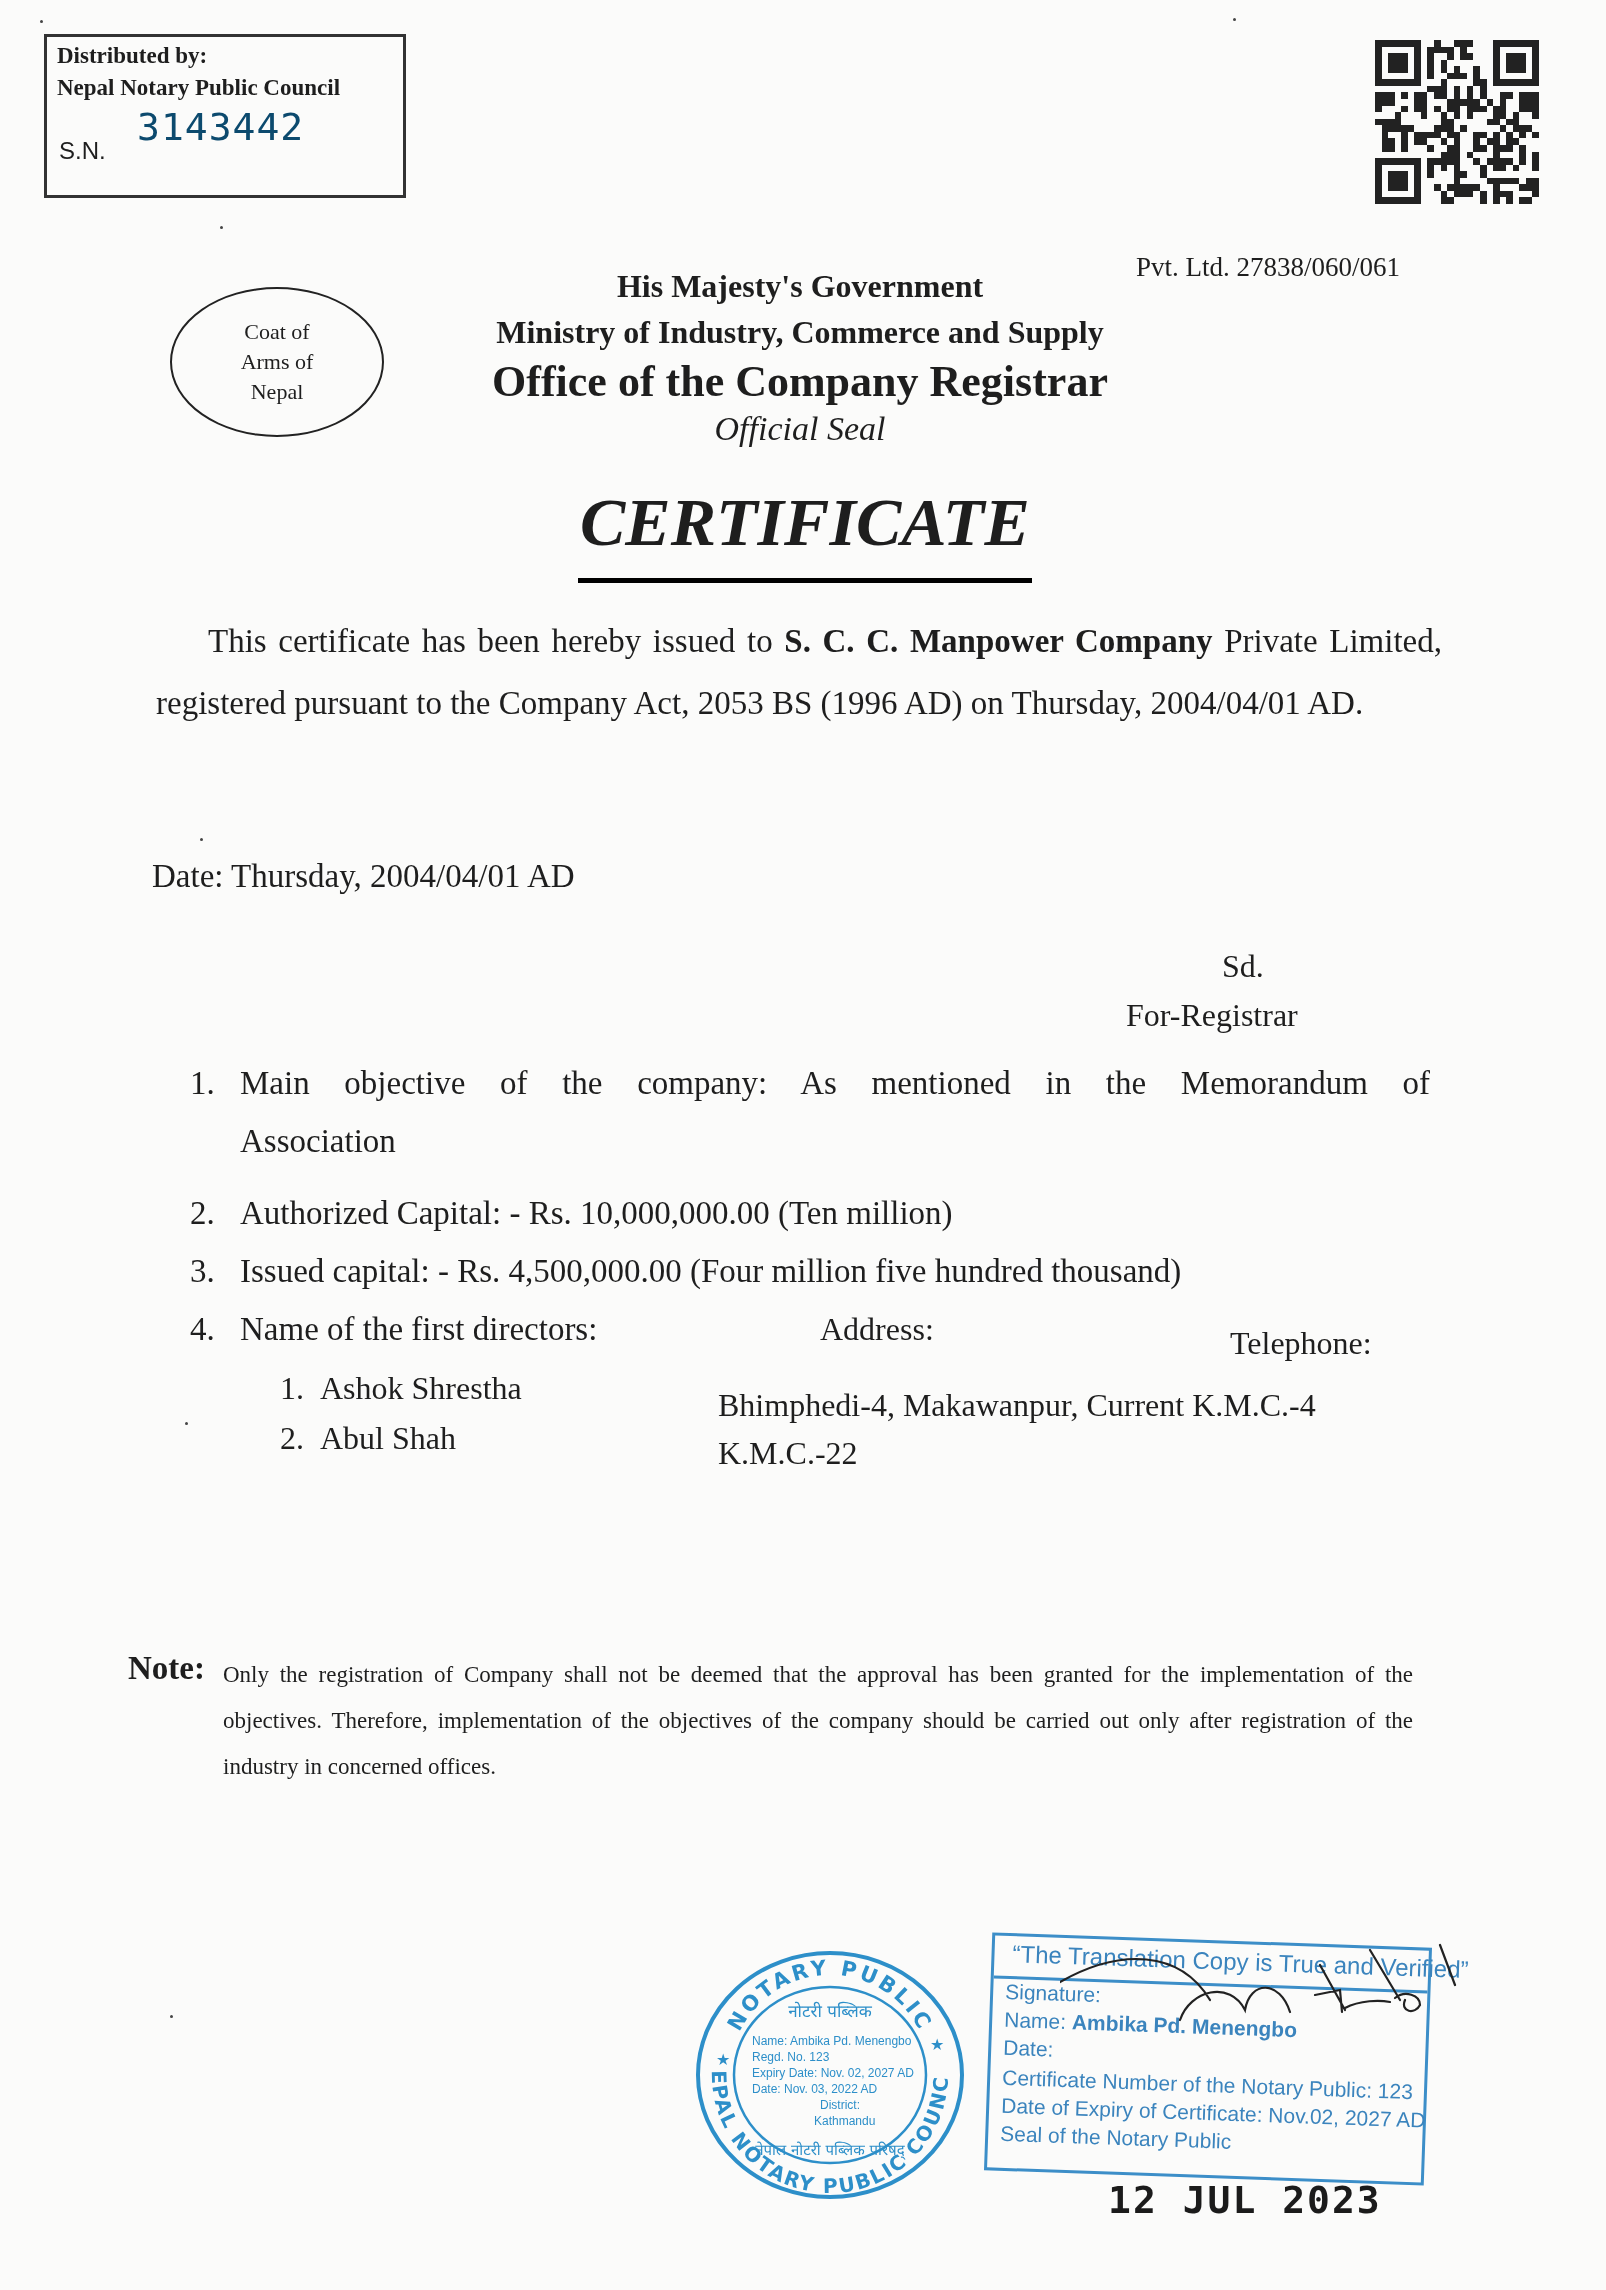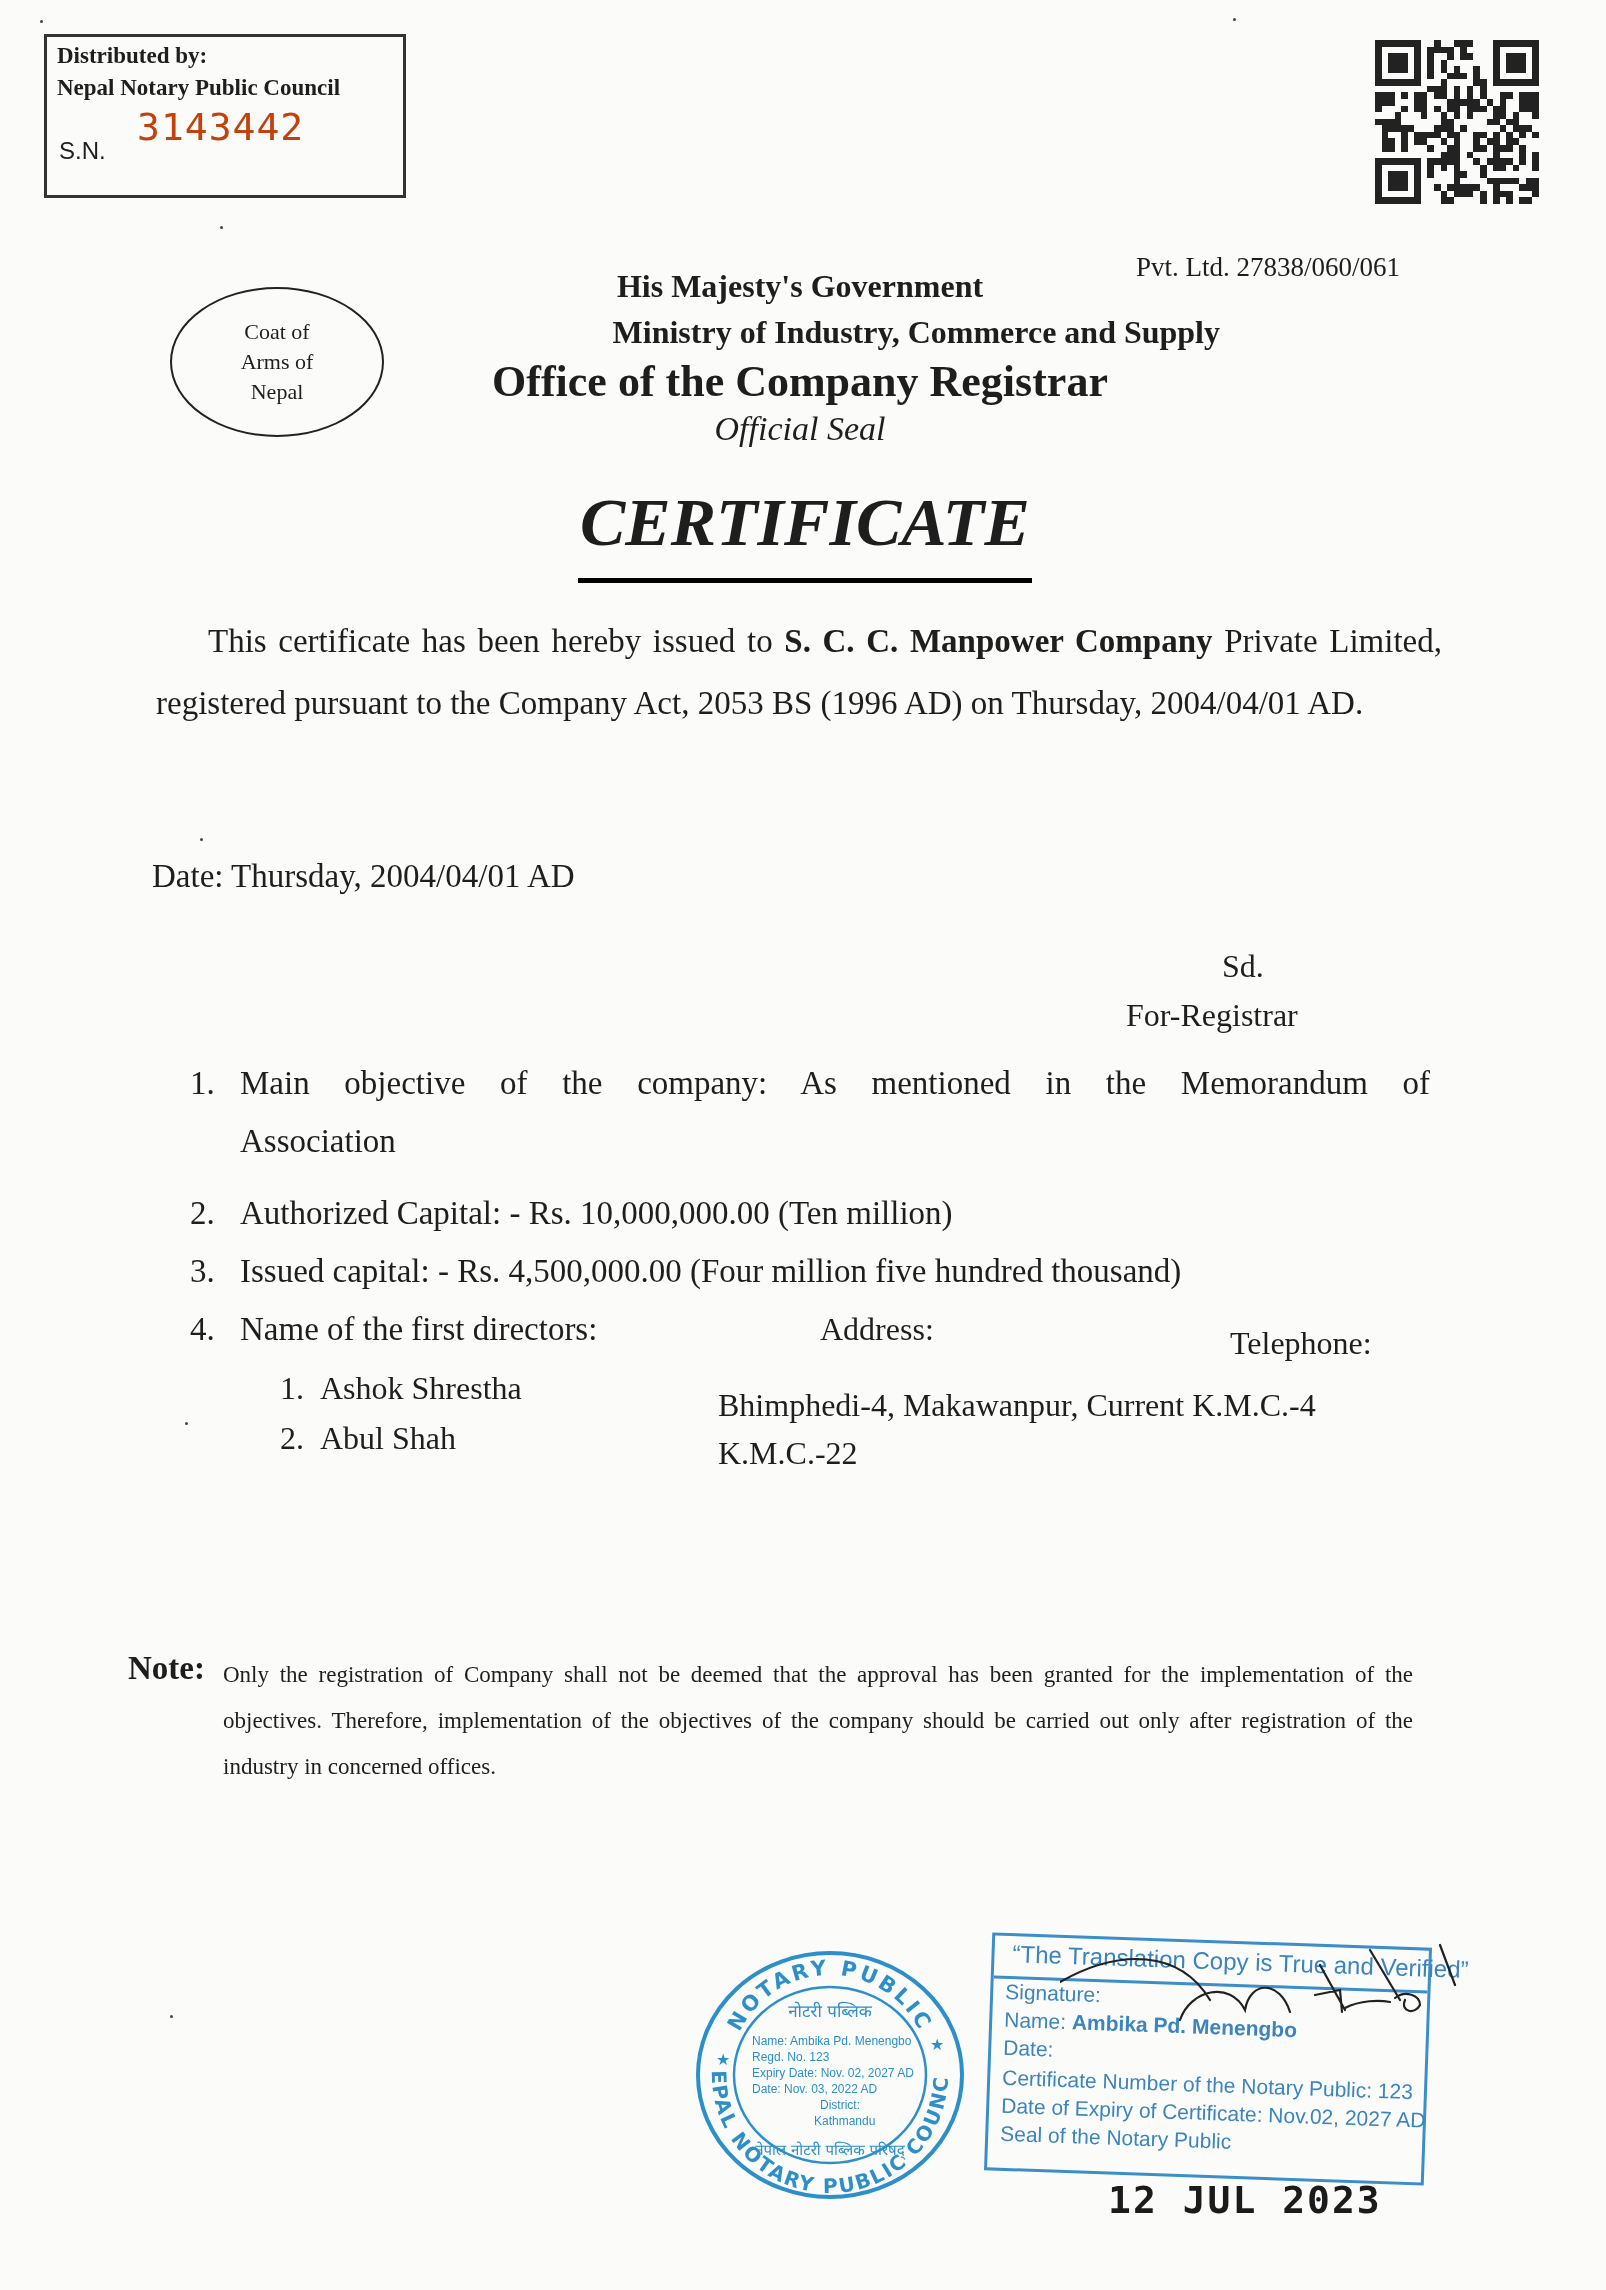--- a/index.html
+++ b/index.html
@@ -19,7 +19,7 @@
   .dist-title { left: 10px; top: 6px; font-weight: bold; font-size: 23px; }
   .dist-org { left: 10px; top: 38px; font-weight: bold; font-size: 23px; }
   .sn-label { left: 12px; top: 100px; font-family: "Liberation Sans", sans-serif; font-size: 24px; }
-  .sn-value { left: 90px; top: 68px; font-family: "DejaVu Sans Mono", monospace; font-size: 38px; color: #c2410c; letter-spacing: 1px; }
+  .sn-value { left: 90px; top: 68px; font-family: "DejaVu Sans Mono", monospace; font-size: 38px; color: #0c4a6e; letter-spacing: 1px; }
 
   
   .qr { left: 1375px; top: 40px; width: 164px; height: 164px; }

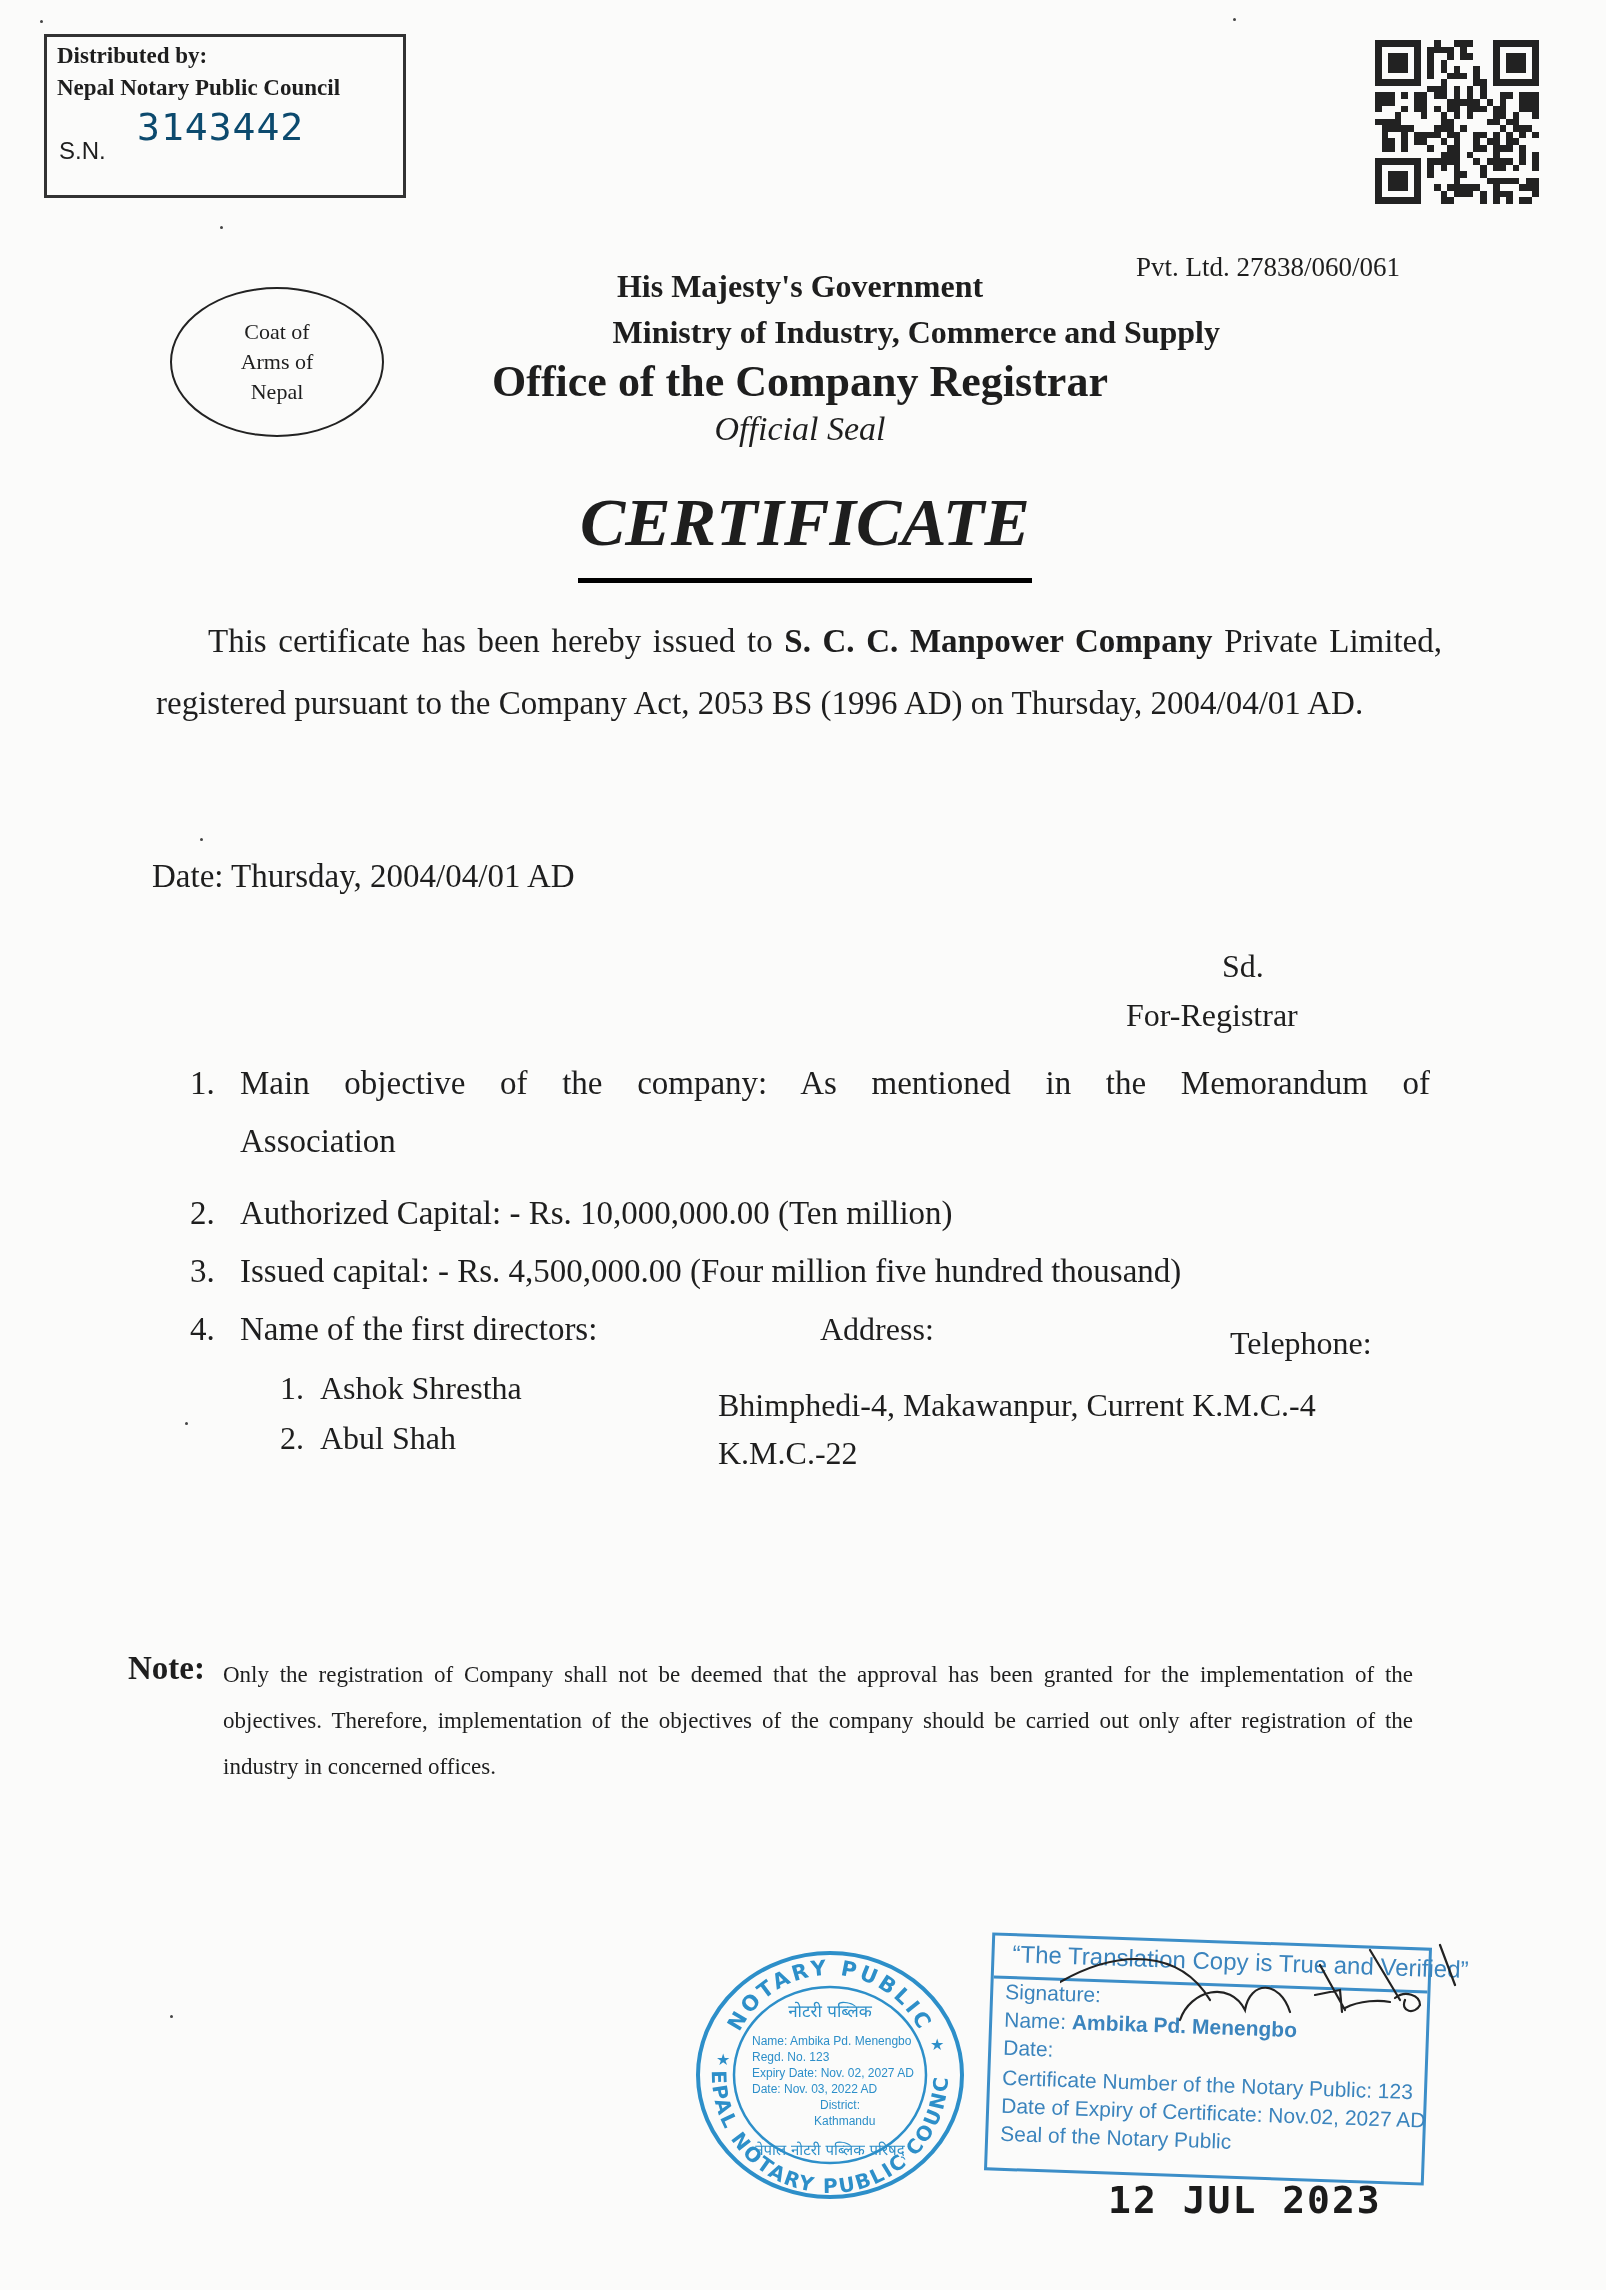--- a/index.html
+++ b/index.html
@@ -37,7 +37,7 @@
   
   .hdr { left: 380px; width: 840px; text-align: center; font-weight: bold; }
   .hdr-1 { top: 268px; font-size: 32px; }
-  .hdr-2 { top: 314px; font-size: 32px; text-align: right; }
+  .hdr-2 { top: 314px; font-size: 32px; }
   .hdr-3 { top: 356px; font-size: 44px; }
   .hdr-4 { top: 410px; font-size: 34px; font-style: italic; font-weight: normal; }
   .cert-title {

